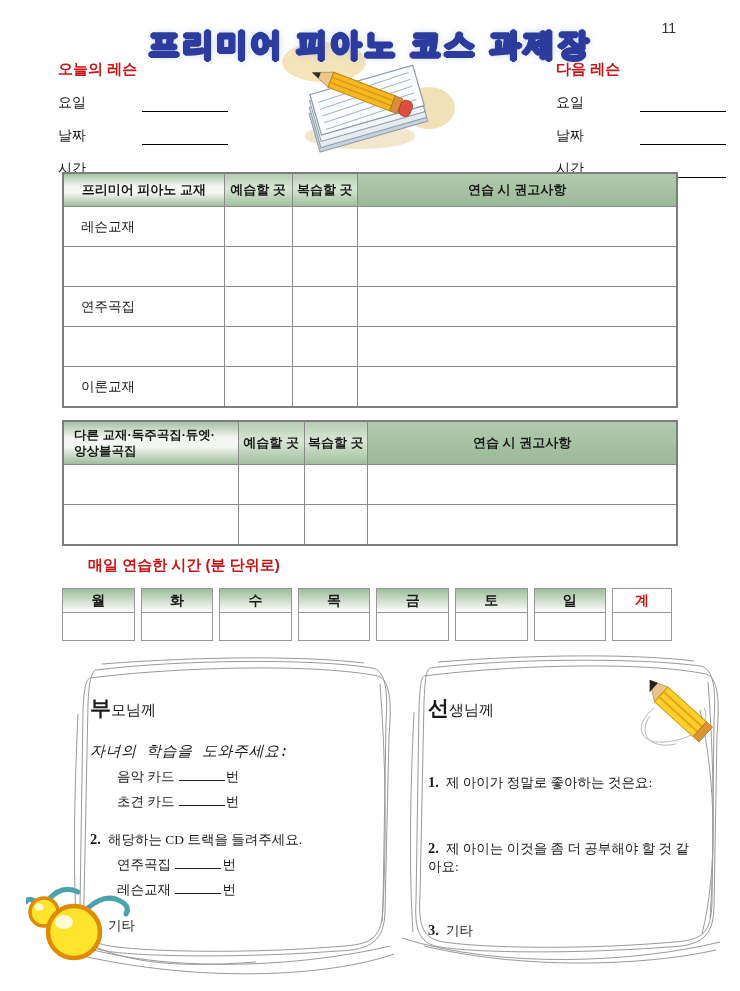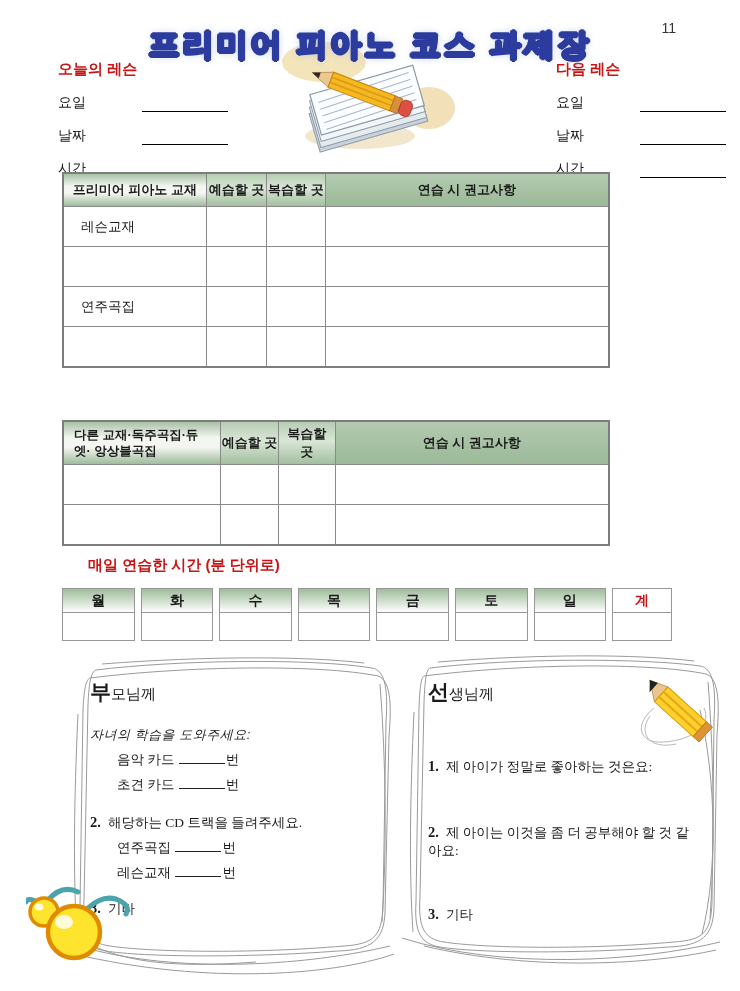--- a/index.html
+++ b/index.html
@@ -29,7 +29,7 @@
   .field-row .line{width:86px;margin-left:9px;border-bottom:1.6px solid #000;height:16px;}
 
   
-  table.gridtbl{position:absolute;left:62px;width:548px;border-collapse:collapse;
+  table.gridtbl{position:absolute;left:62px;width:616px;border-collapse:collapse;
     border:2px solid #7d7d7d;table-layout:fixed;padding-left:24px;}
   #table1{top:172px;} #table2{top:420px;}
   .gridtbl th,.gridtbl td{border:1px solid #8a8a8a;padding:0;}

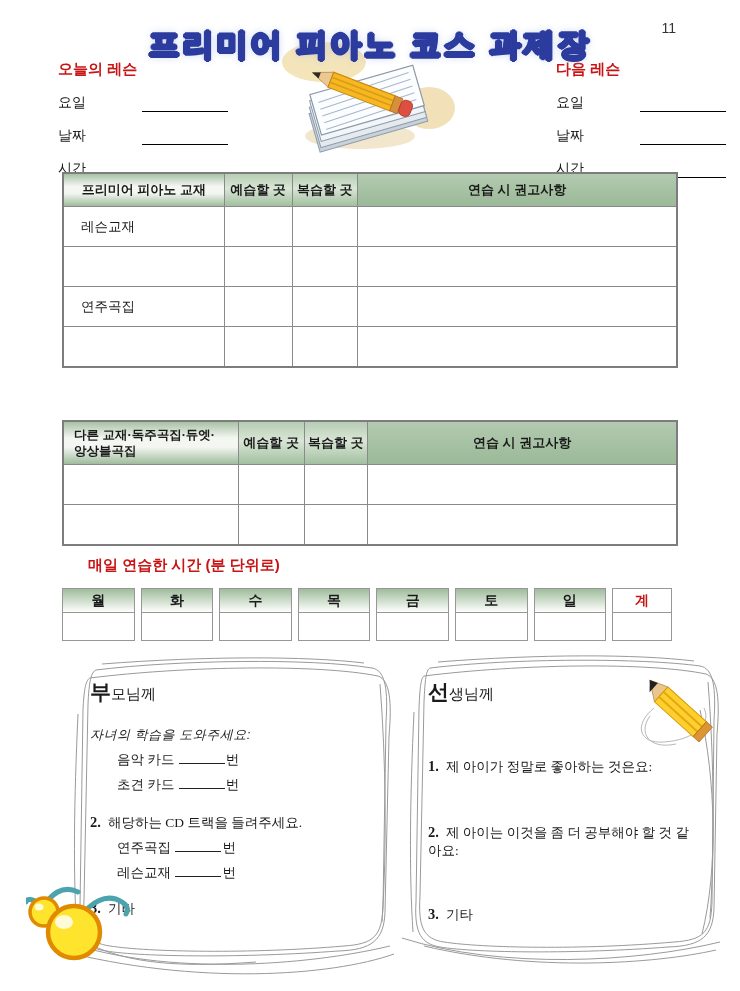--- a/index.html
+++ b/index.html
@@ -174,6 +174,12 @@
       <td></td>
       <td></td>
     </tr>
+    <tr>
+      <td>이론교재</td>
+      <td></td>
+      <td></td>
+      <td></td>
+    </tr>
   </tbody>
     </table>
 

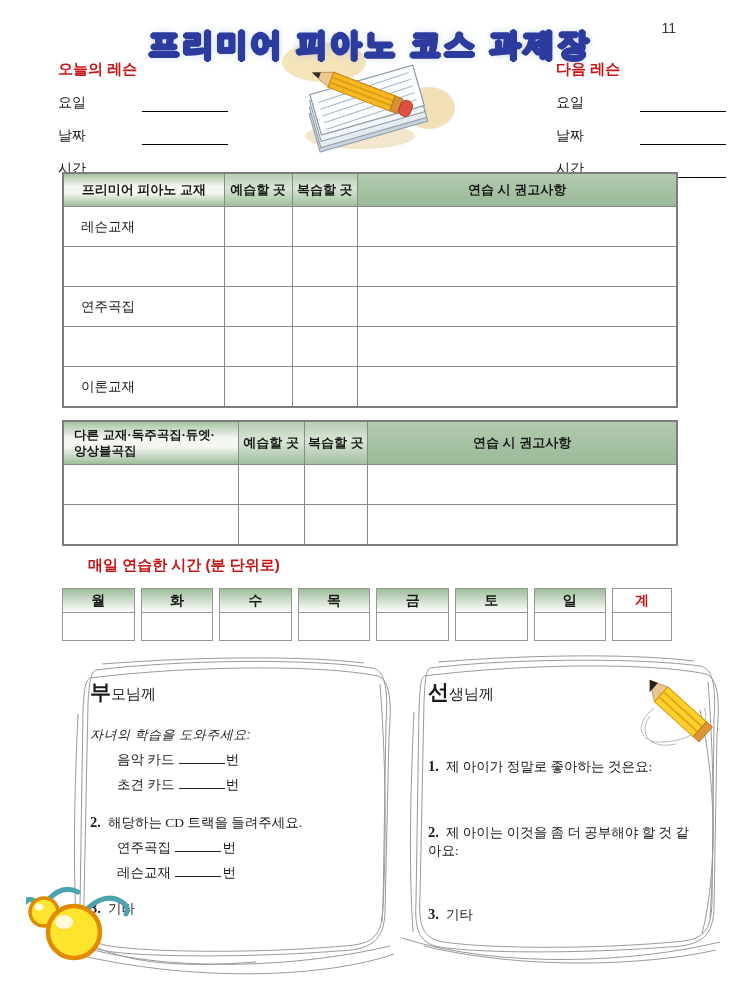--- a/index.html
+++ b/index.html
@@ -59,7 +59,7 @@
   #box-parents{left:56px;top:650px;width:340px;height:318px;}
   #box-teacher{left:394px;top:650px;width:330px;height:312px;}
   .sketchbox svg.border{position:absolute;left:0;top:0;width:100%;height:100%;overflow:visible;}
-  .sketch-content{position:absolute;left:34px;top:28px;right:24px;}
+  .sketch-content{position:absolute;left:34px;top:44px;right:24px;}
   .note-heading{font-family:"Liberation Serif",serif;font-size:15px;}
   .note-heading .lead{font-size:21px;font-weight:bold;}
   .intro{font-family:Liberation Sans, sans-serif;font-style:italic;font-size:13px;margin-top:20px;letter-spacing:0.5px;}

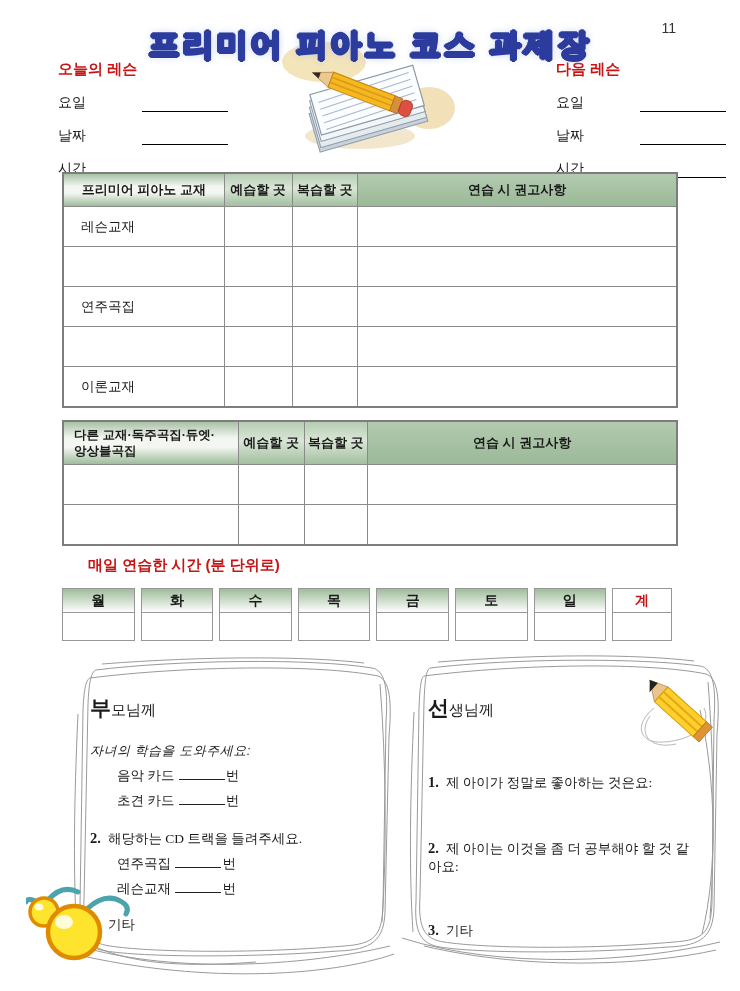--- a/index.html
+++ b/index.html
@@ -62,7 +62,7 @@
   .sketch-content{position:absolute;left:34px;top:44px;right:24px;}
   .note-heading{font-family:"Liberation Serif",serif;font-size:15px;}
   .note-heading .lead{font-size:21px;font-weight:bold;}
-  .intro{font-family:Liberation Sans, sans-serif;font-style:italic;font-size:13px;margin-top:20px;letter-spacing:0.5px;}
+  .intro{font-family:Liberation Mono, monospace;font-style:italic;font-size:15px;margin-top:20px;letter-spacing:0.5px;}
   .item{margin-top:15px;font-family:"Liberation Serif",serif;font-size:13.5px;}
   .item .num{font-weight:bold;font-size:14.5px;margin-right:7px;}
   .sub{margin:7px 0 0 27px;font-family:"Liberation Serif",serif;font-size:13.5px;}

